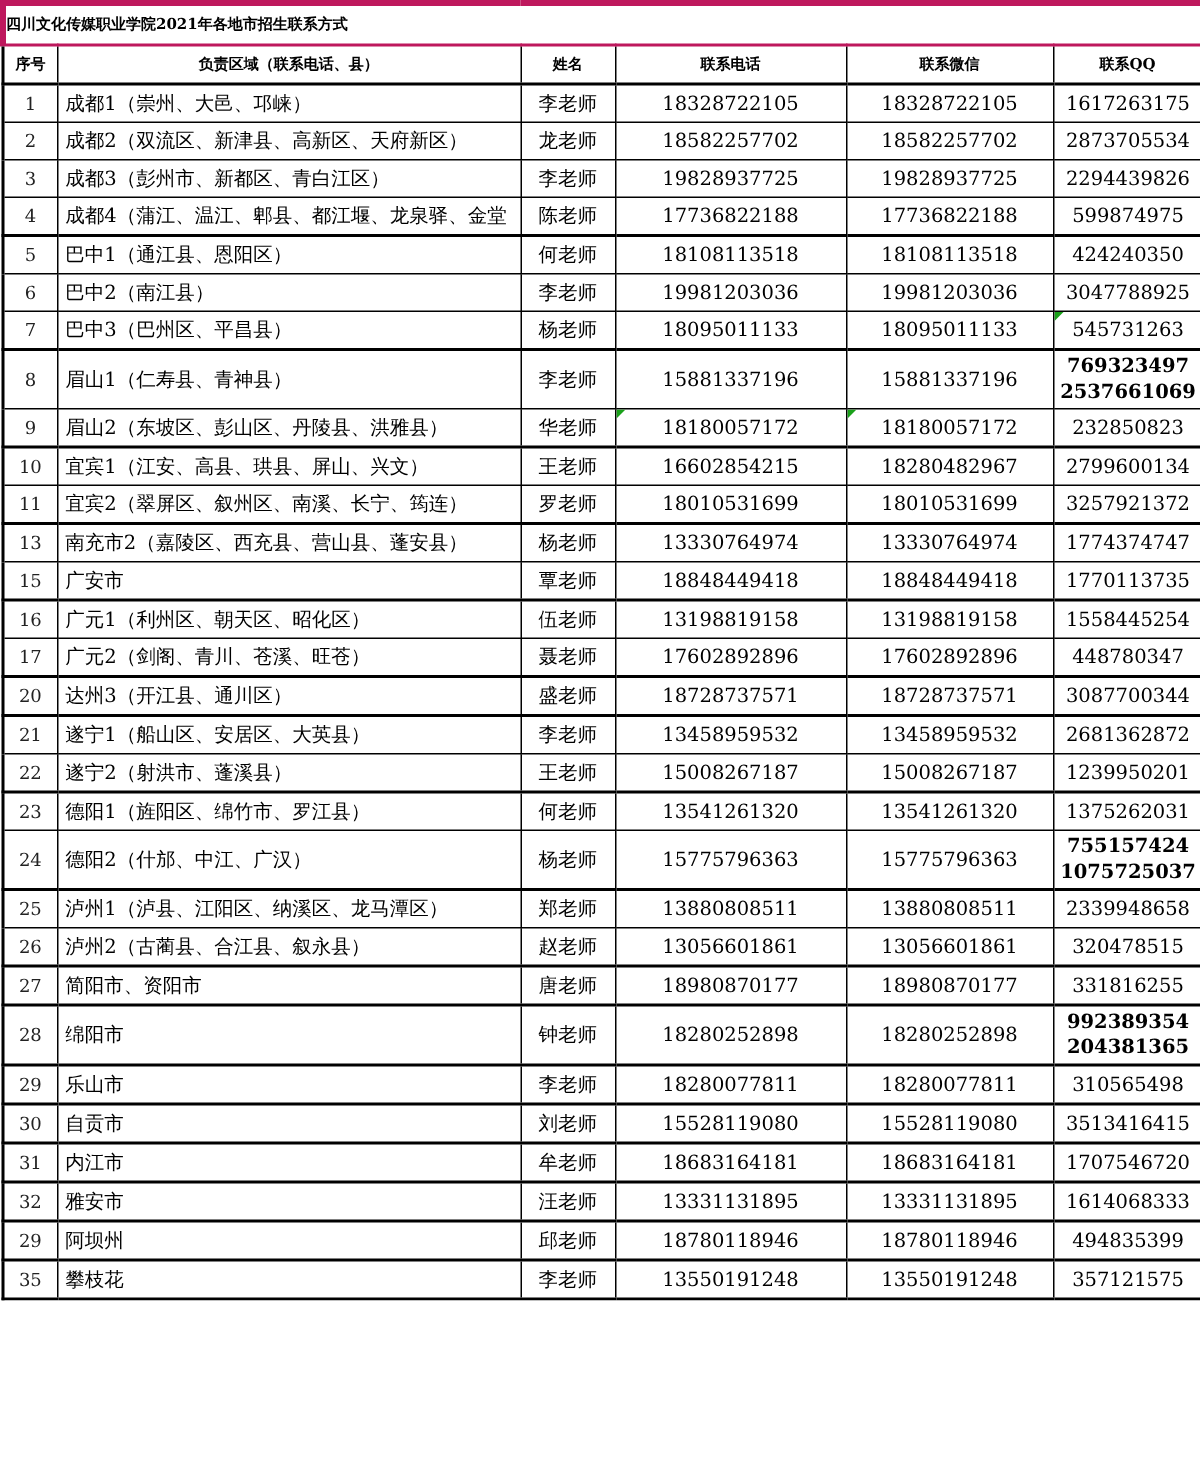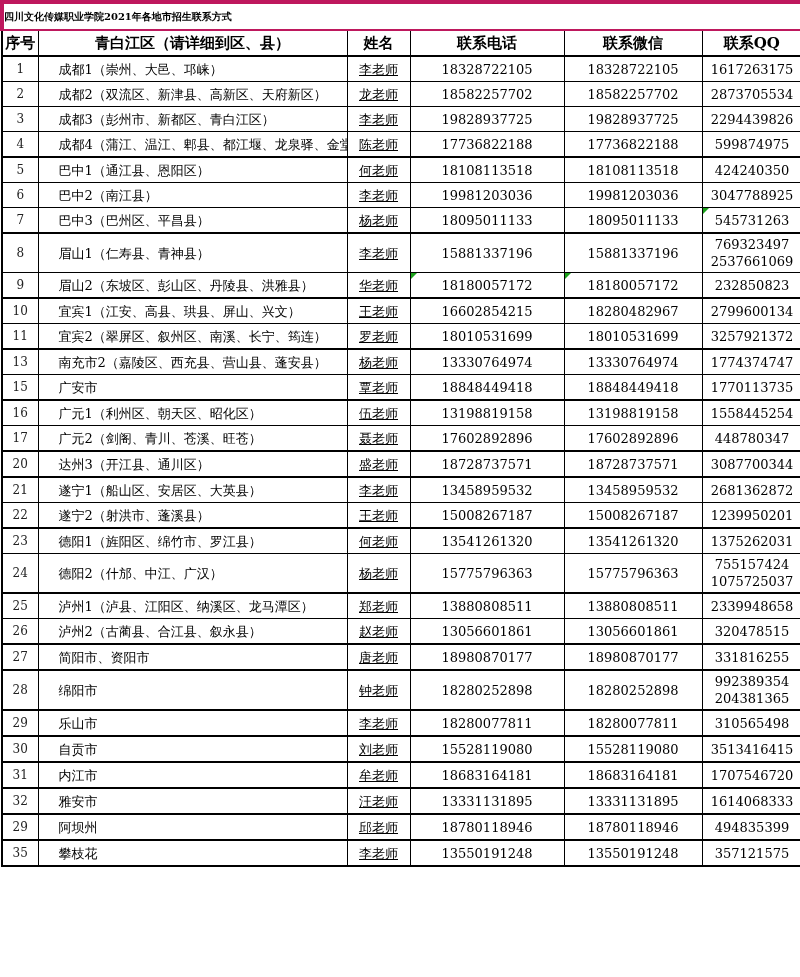--- a/index.html
+++ b/index.html
@@ -10,7 +10,7 @@
   tr.ge td{border-bottom-width:2px;}
   td.title-cell{border:4px solid #be185d;border-bottom-width:2px;font-weight:bold;
      font-size:10px;text-align:left;height:25px;}
-  tr.head td{font-weight:bold;text-align:center;border-bottom-width:2px;font-size:15px;height:24px;}
+  tr.head td{font-weight:bold;text-align:center;border-bottom-width:2px;font-size:10px;height:24px;}
   td.c-no{text-align:center;font-size:12px;color:#222;}
   td.c-area{text-align:left;padding-left:20px;}
   td.c-name{text-align:center;text-decoration:underline;}

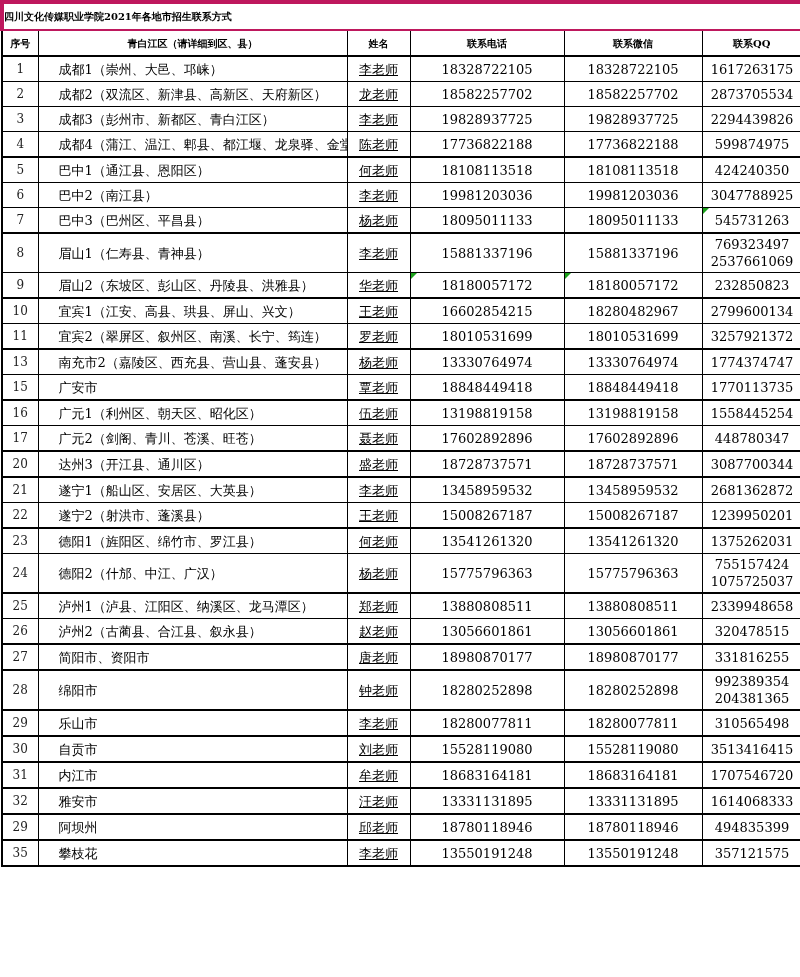--- a/index.html
+++ b/index.html
@@ -39,7 +39,7 @@
     </tr>
     <tr class="head" id="header-row">
       <td class="outer-l">序号</td>
-      <td>青白江区（请详细到区、县）</td>
+      <td>负责区域（联系电话、县）</td>
       <td>姓名</td>
       <td>联系电话</td>
       <td>联系微信</td>

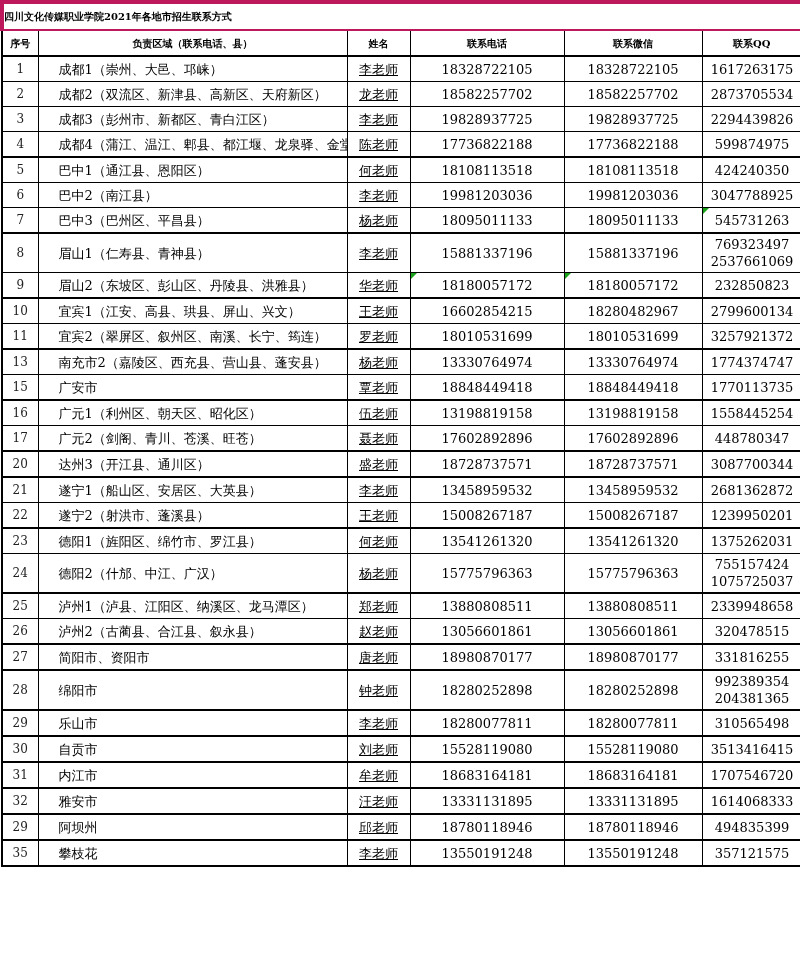--- a/index.html
+++ b/index.html
@@ -12,7 +12,7 @@
      font-size:10px;text-align:left;height:25px;}
   tr.head td{font-weight:bold;text-align:center;border-bottom-width:2px;font-size:10px;height:24px;}
   td.c-no{text-align:center;font-size:12px;color:#222;}
-  td.c-area{text-align:left;padding-left:20px;}
+  td.c-area{text-align:left;padding-left:5px;}
   td.c-name{text-align:center;text-decoration:underline;}
   td.c-phone,td.c-wechat,td.c-qq{text-align:center;position:relative;}
   td.outer-l{border-left-width:2px;}

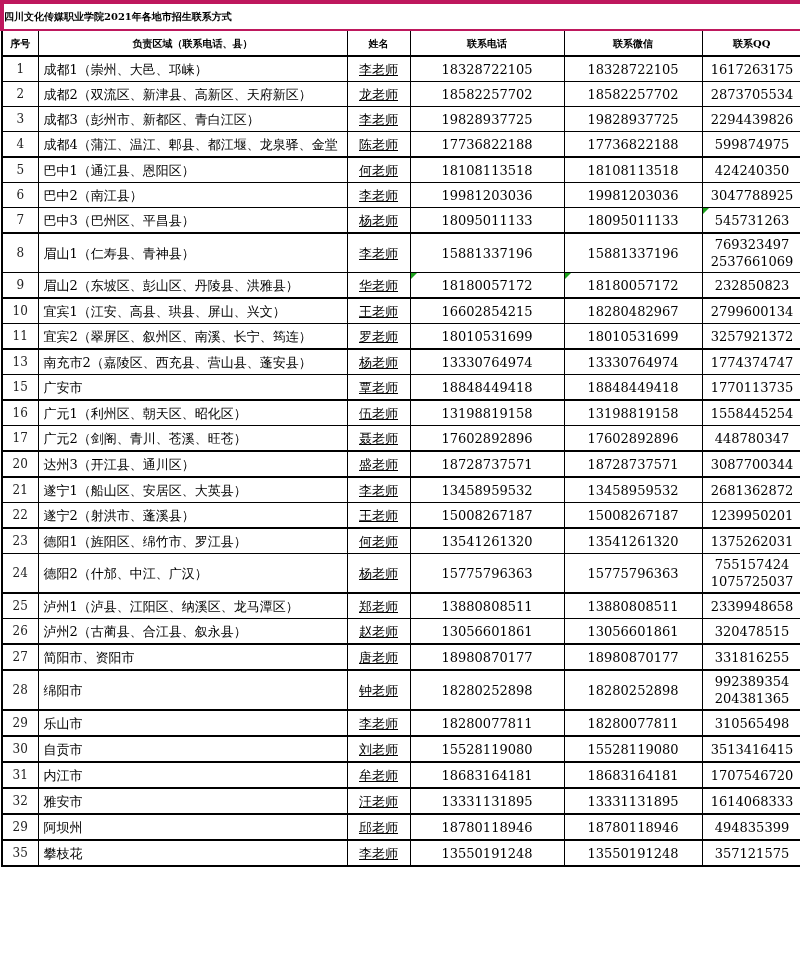--- a/index.html
+++ b/index.html
@@ -13,7 +13,7 @@
   tr.head td{font-weight:bold;text-align:center;border-bottom-width:2px;font-size:10px;height:24px;}
   td.c-no{text-align:center;font-size:12px;color:#222;}
   td.c-area{text-align:left;padding-left:5px;}
-  td.c-name{text-align:center;text-decoration:underline;}
+  td.c-name{text-align:center;}
   td.c-phone,td.c-wechat,td.c-qq{text-align:center;position:relative;}
   td.outer-l{border-left-width:2px;}
   td.outer-r{border-right-width:2px;}

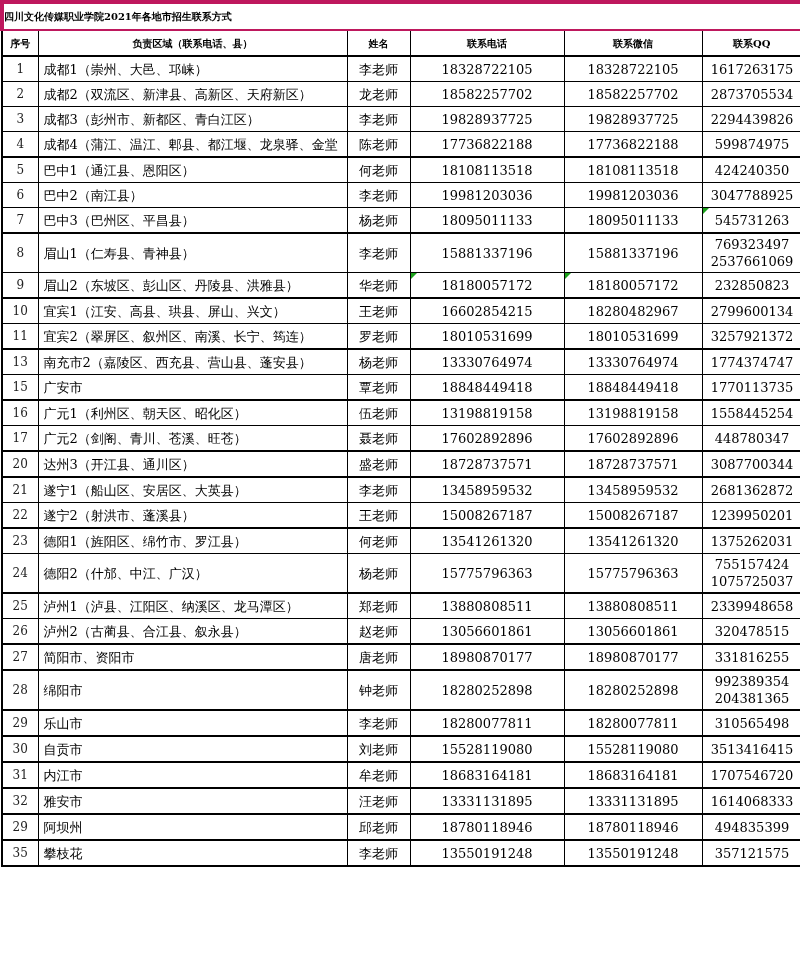--- a/index.html
+++ b/index.html
@@ -17,7 +17,7 @@
   td.c-phone,td.c-wechat,td.c-qq{text-align:center;position:relative;}
   td.outer-l{border-left-width:2px;}
   td.outer-r{border-right-width:2px;}
-  .qq2{line-height:17px;padding:2px 0;}
+  .qq2{line-height:17px;padding:2px 0;font-weight:bold;}
   .tri{position:absolute;top:0;left:0;width:0;height:0;
        border-top:6px solid #1aa11a;border-right:6px solid transparent;}
 </style>

